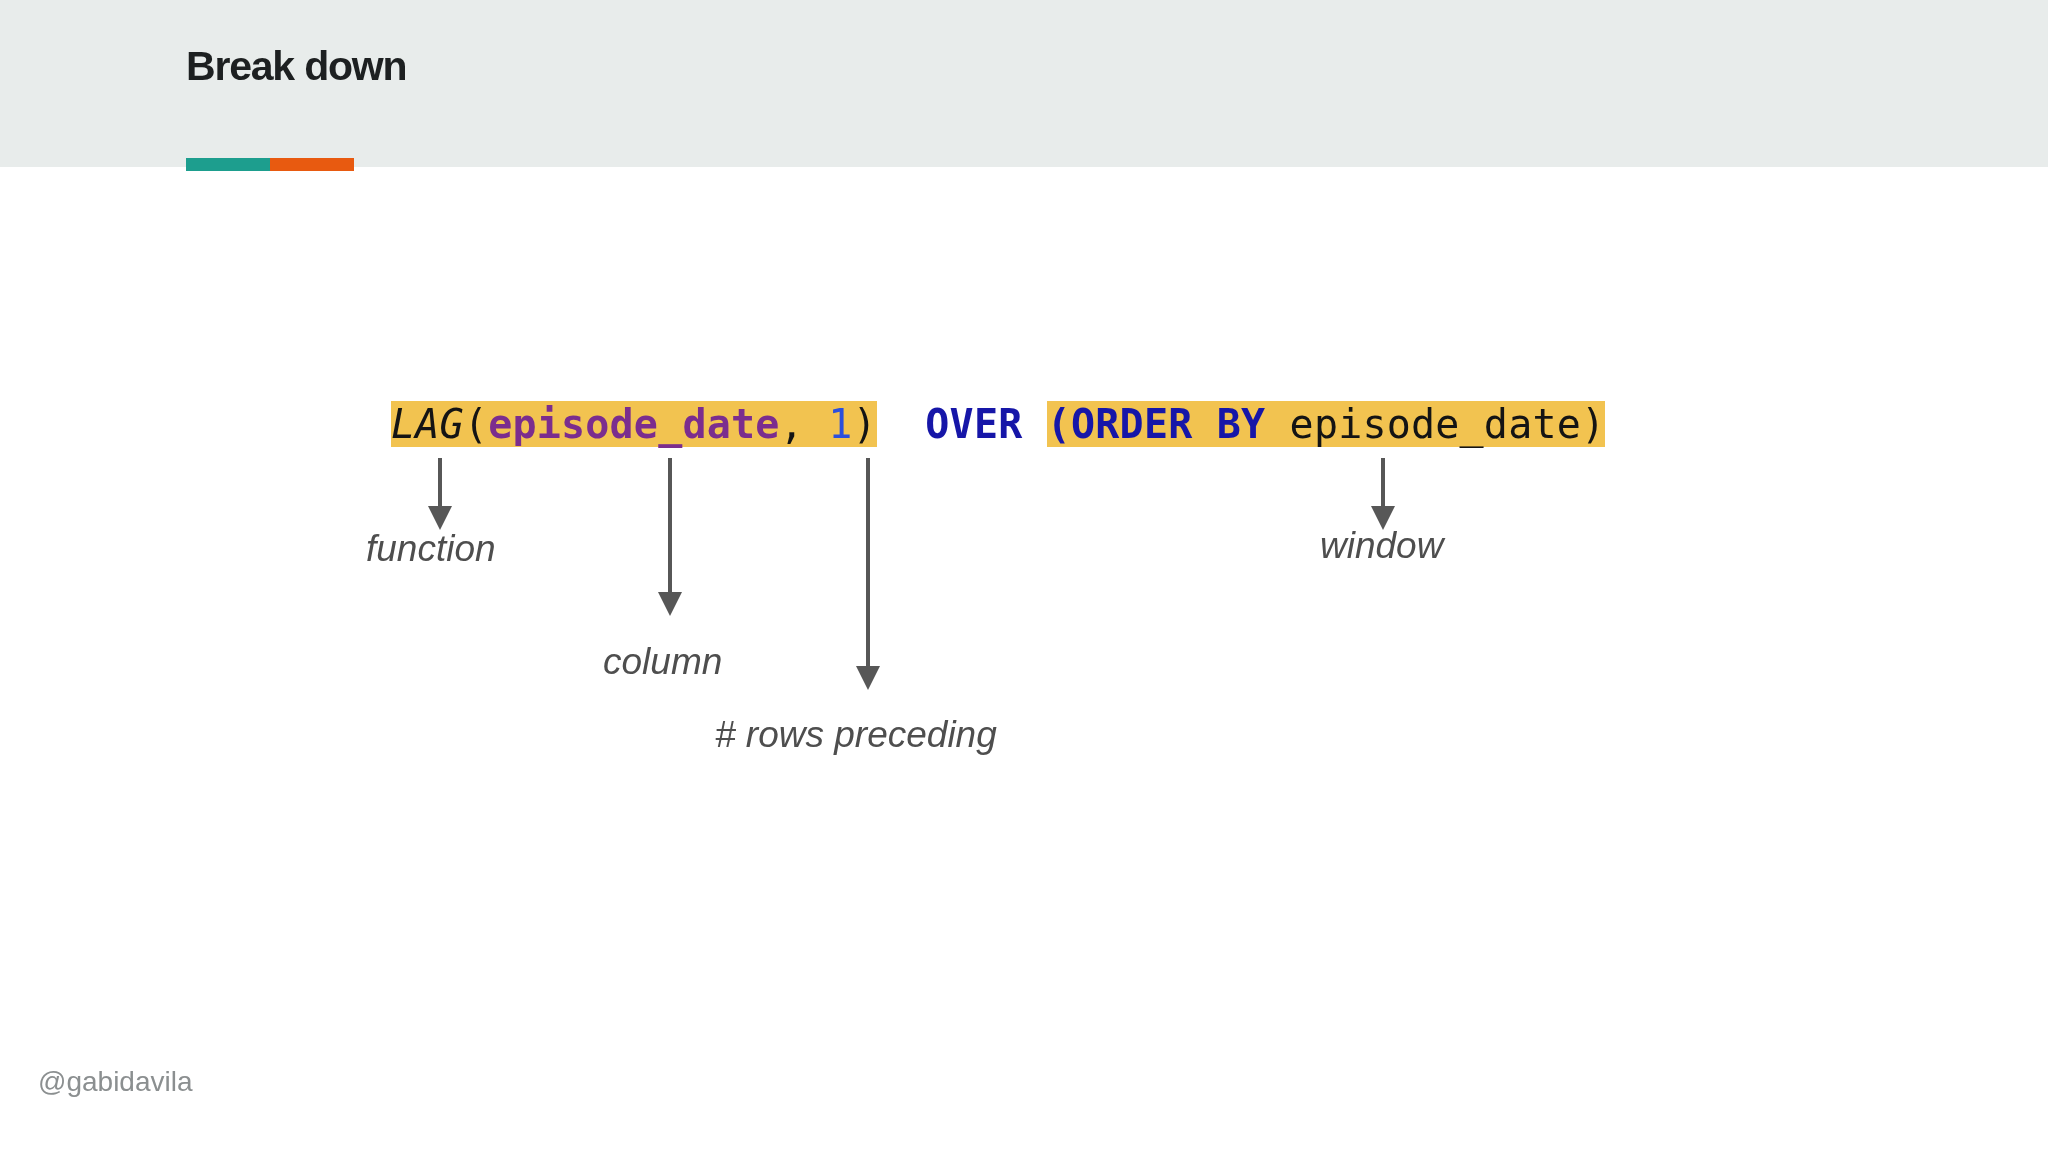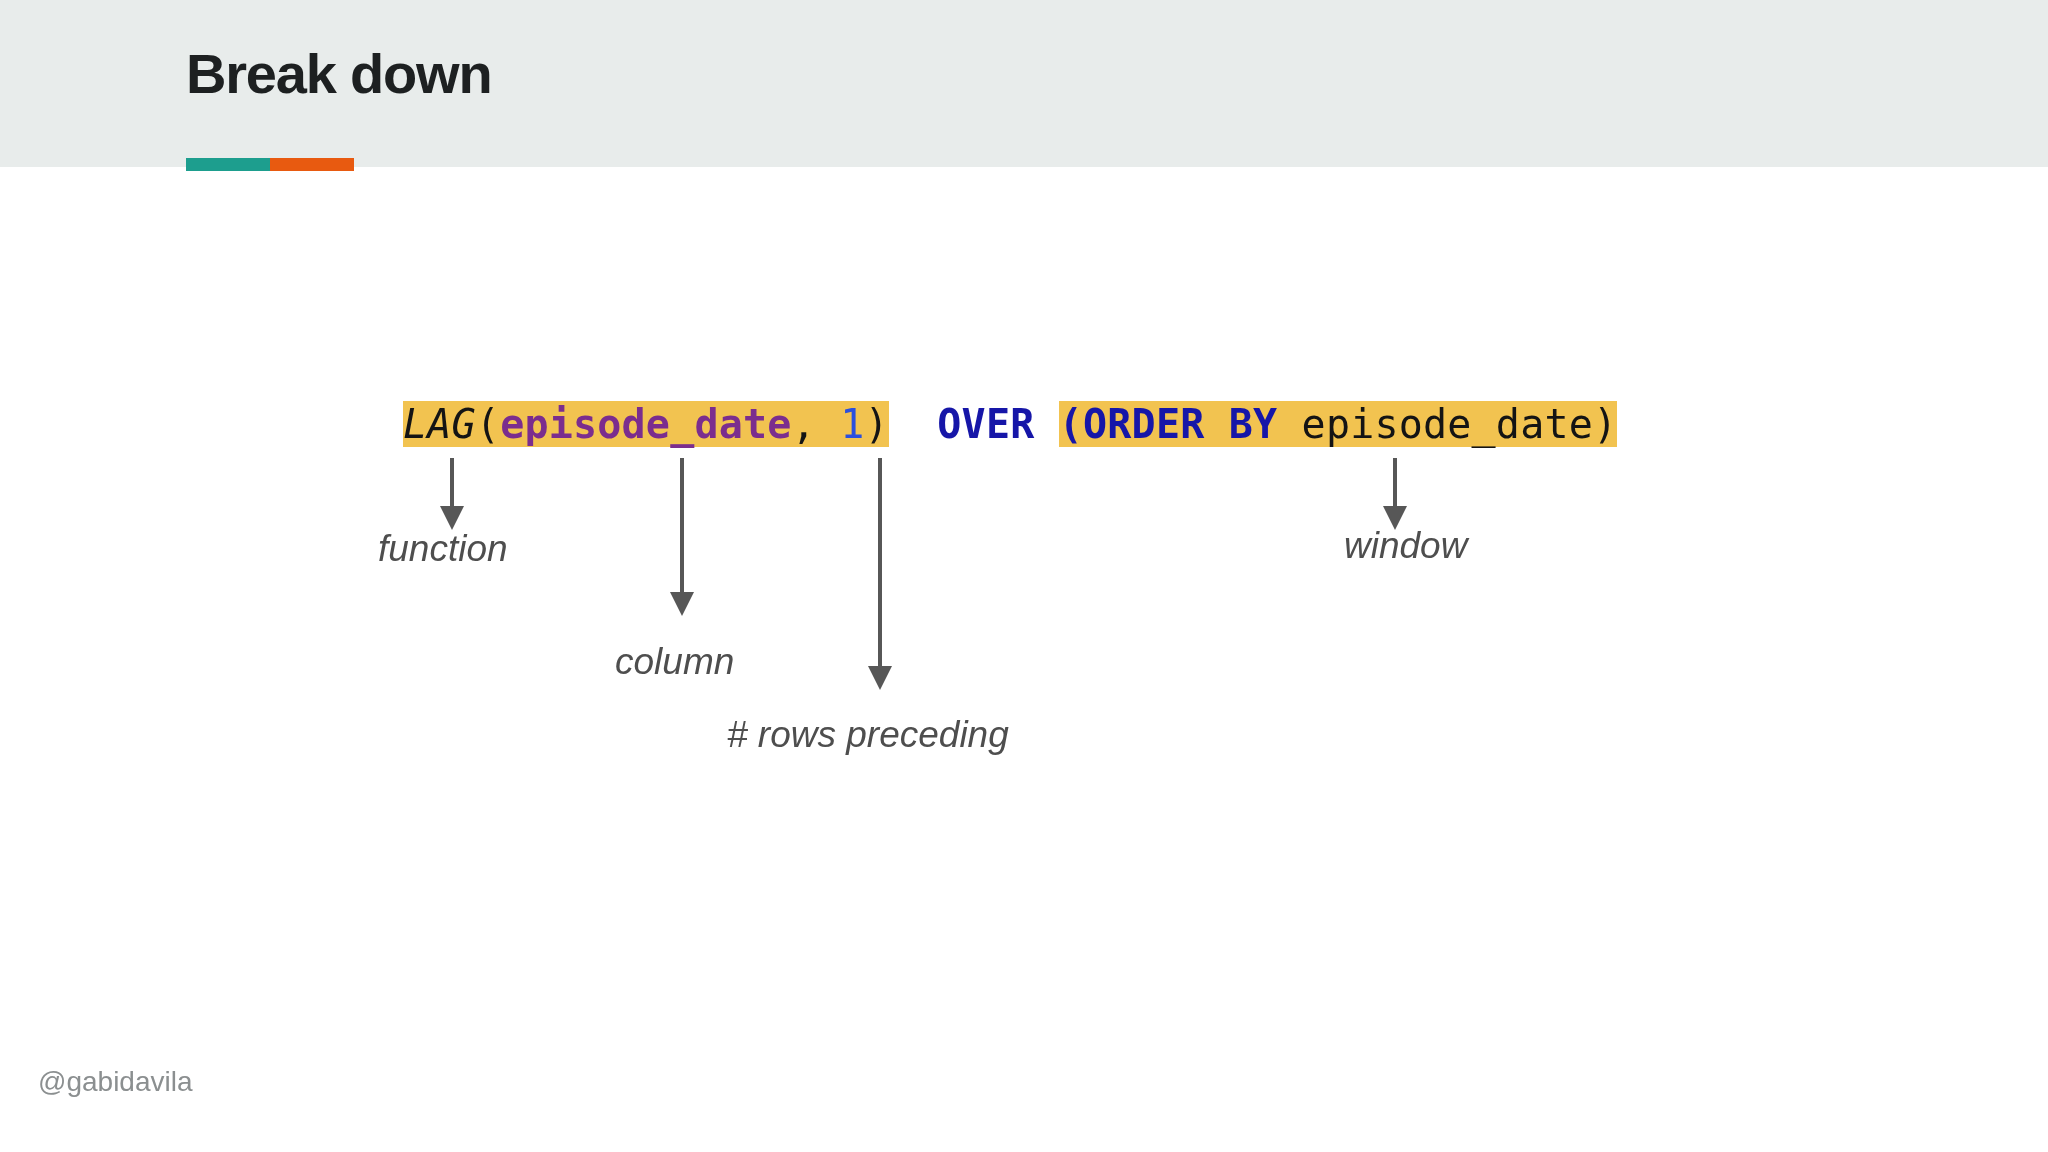--- a/index.html
+++ b/index.html
@@ -30,7 +30,7 @@
     left: 186px;
     top: 46px;
     font-family: "Liberation Sans", sans-serif;
-    font-size: 56px;
+    font-size: 41px;
     font-weight: bold;
     color: #1d2021;
     letter-spacing: -1.2px;

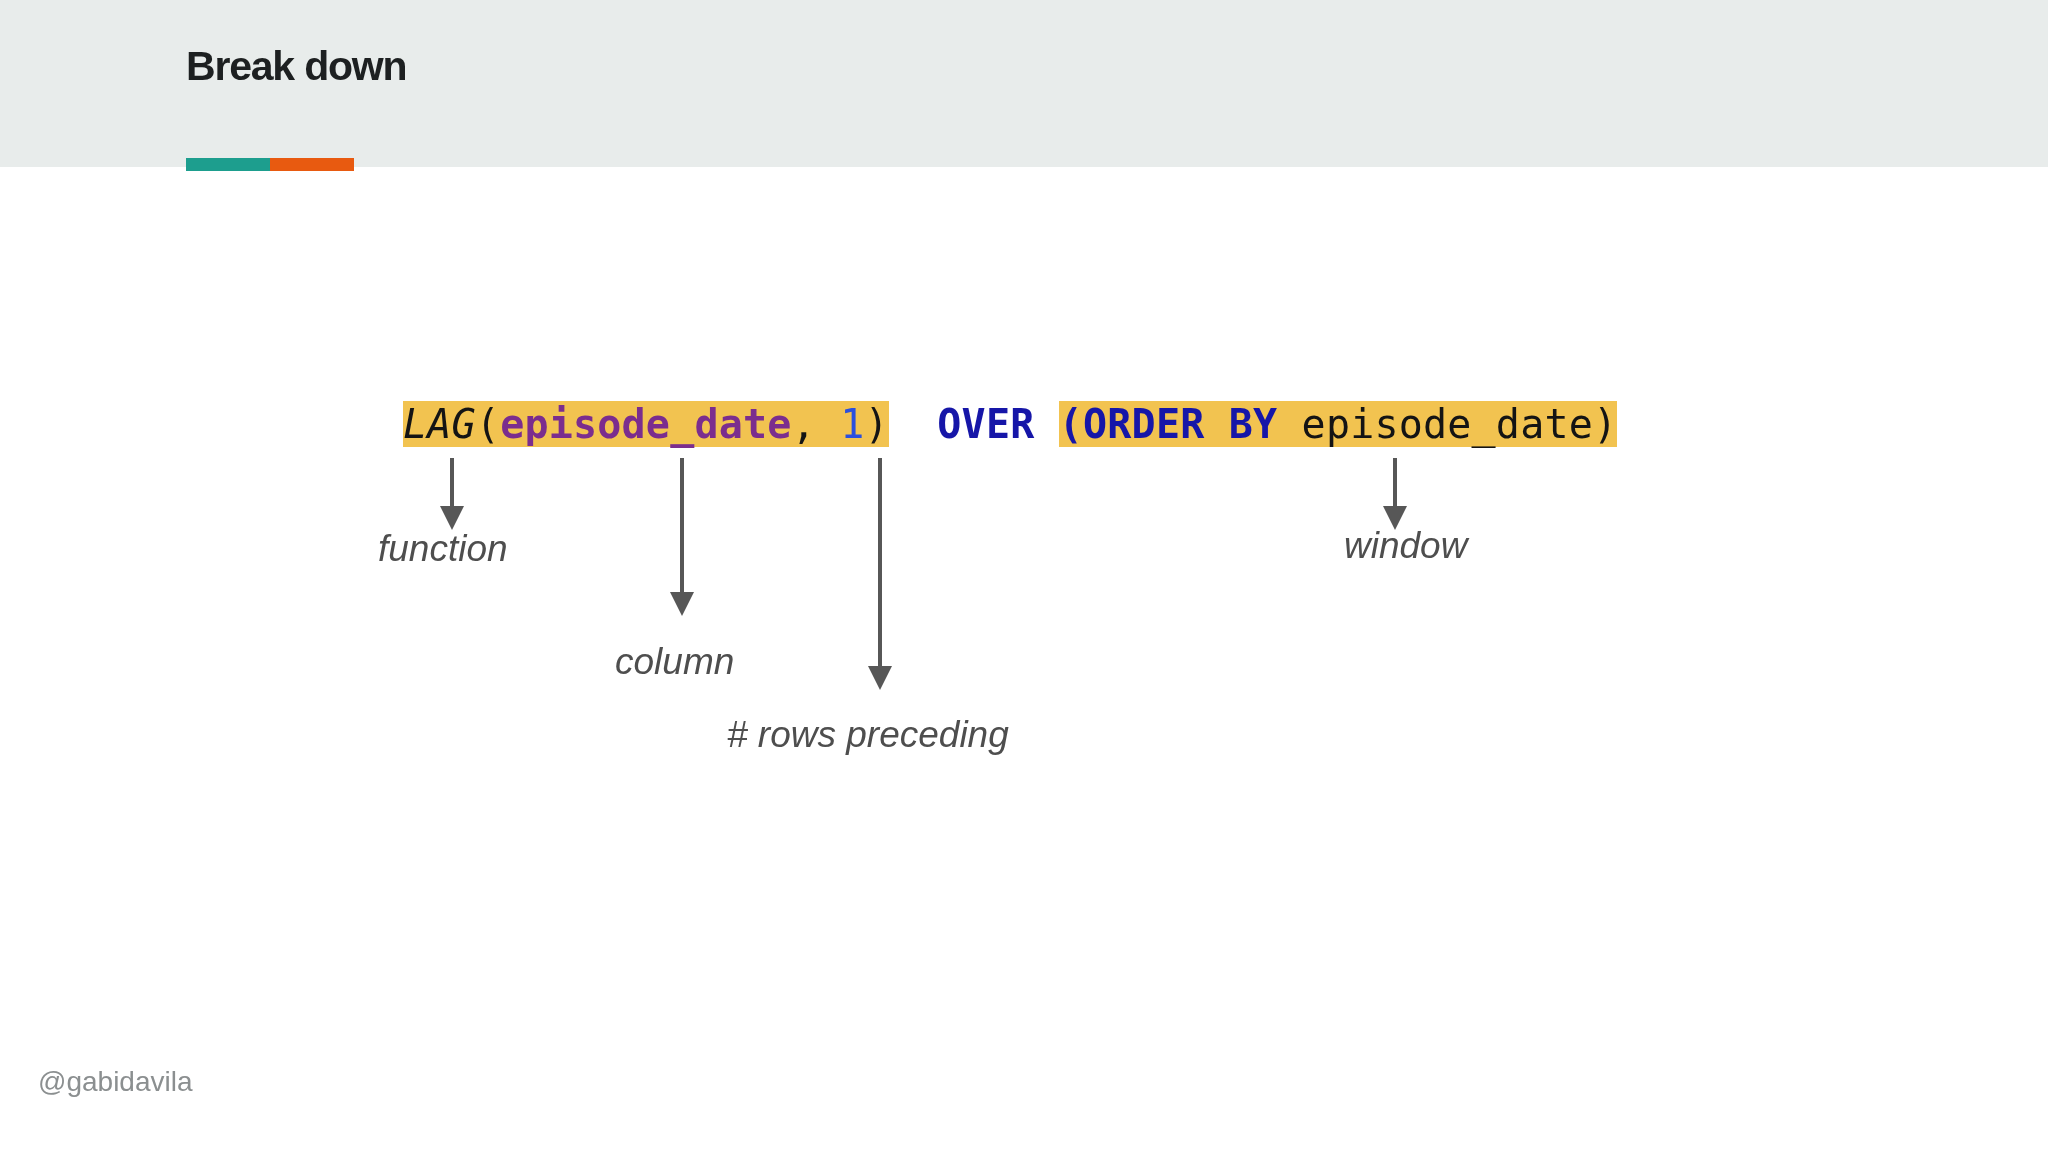--- a/index.html
+++ b/index.html
@@ -61,7 +61,7 @@
   
   .code-stage {
     position: absolute;
-    left: 12px;
+    left: 0;
     top: 0;
     width: 1752px;
     height: 1152px;

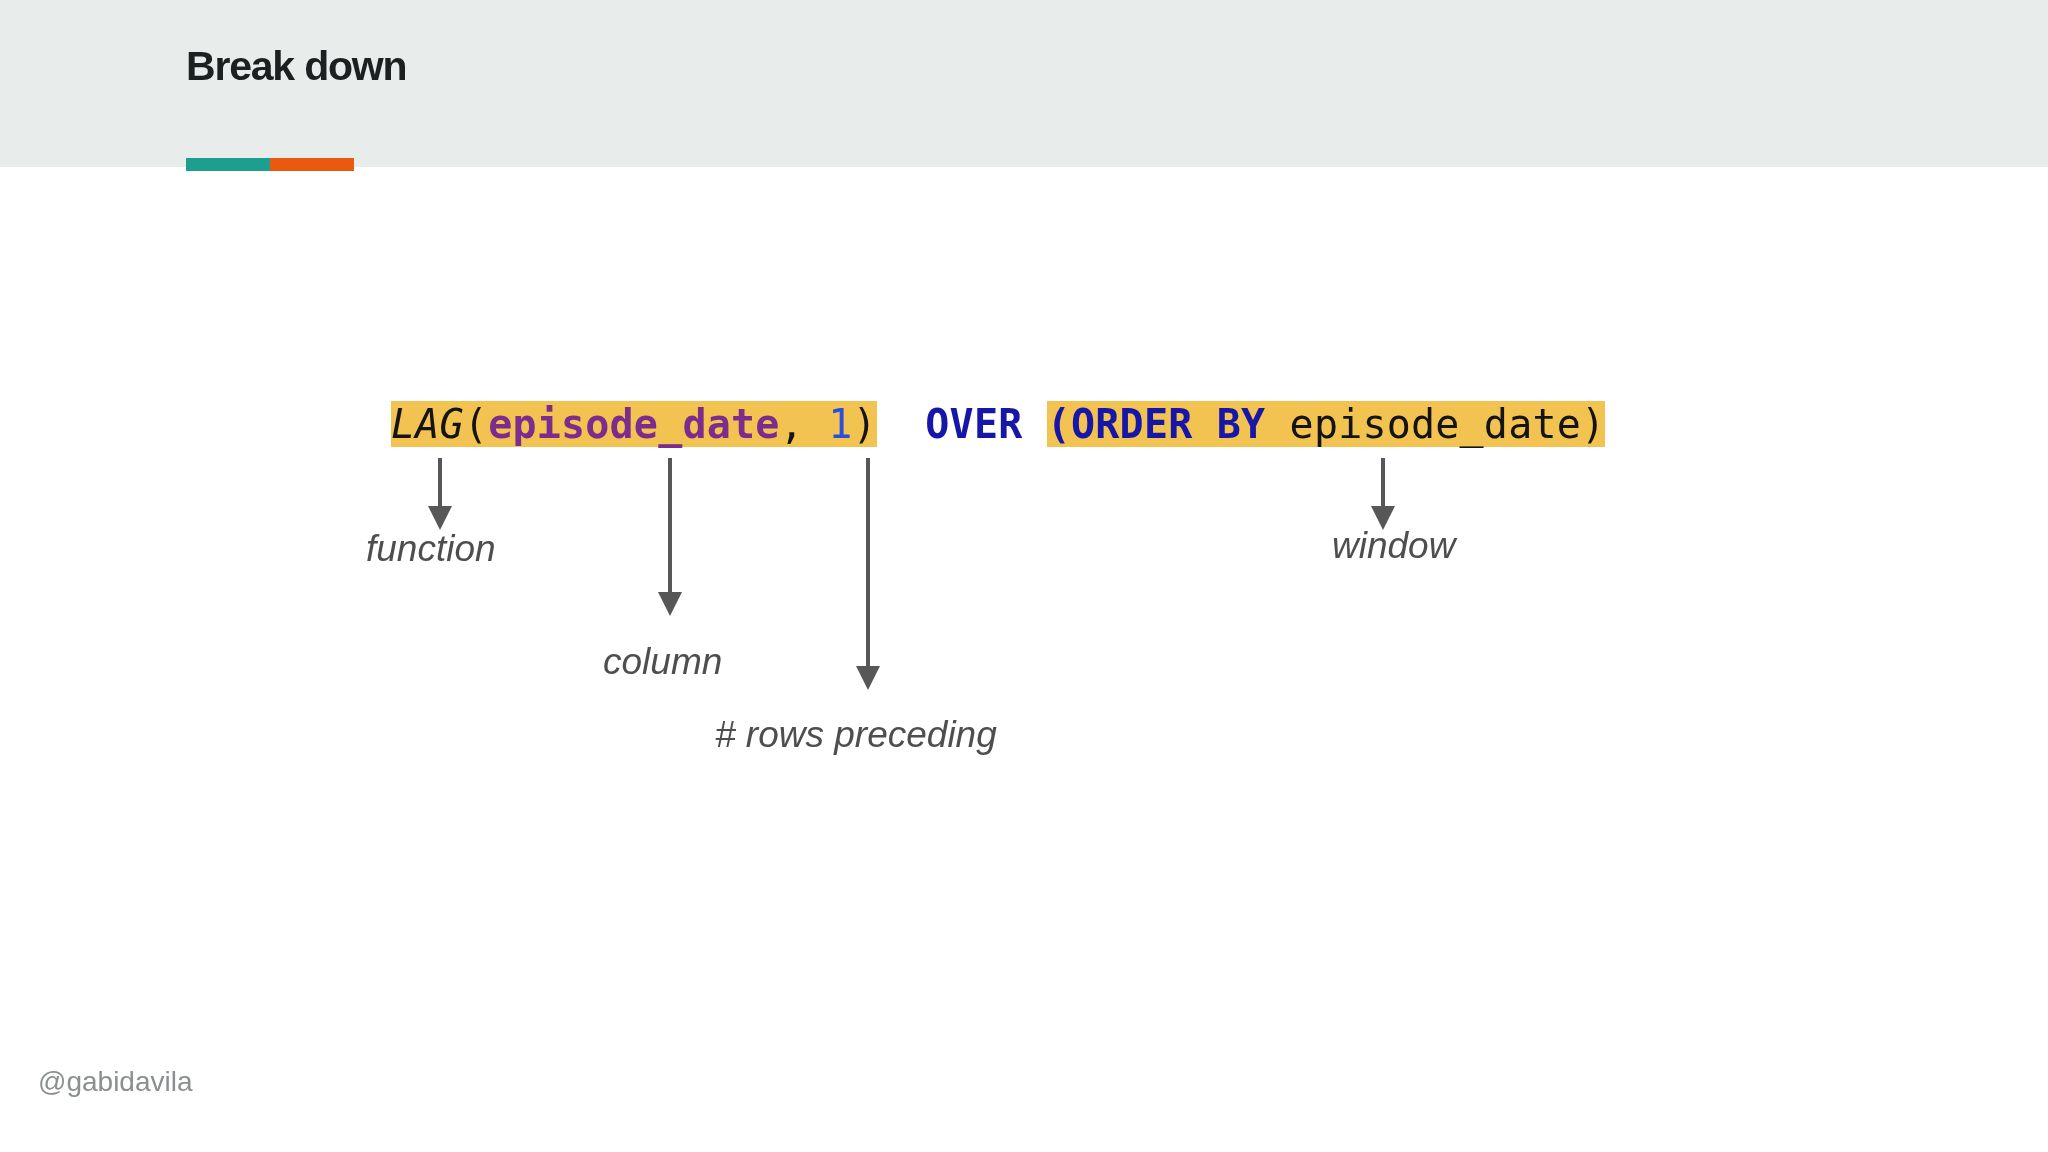--- a/index.html
+++ b/index.html
@@ -169,7 +169,7 @@
     <div class="arrow-shaft" style="height:50px;"></div>
     <div class="arrow-head" style="top:48px;"></div>
   </div>
-  <div class="anno-label" style="left:1320px; top:527px;margin-left:12px;">window</div>
+  <div class="anno-label" style="left:1320px; top:527px;">window</div>
 
 </div>
 

